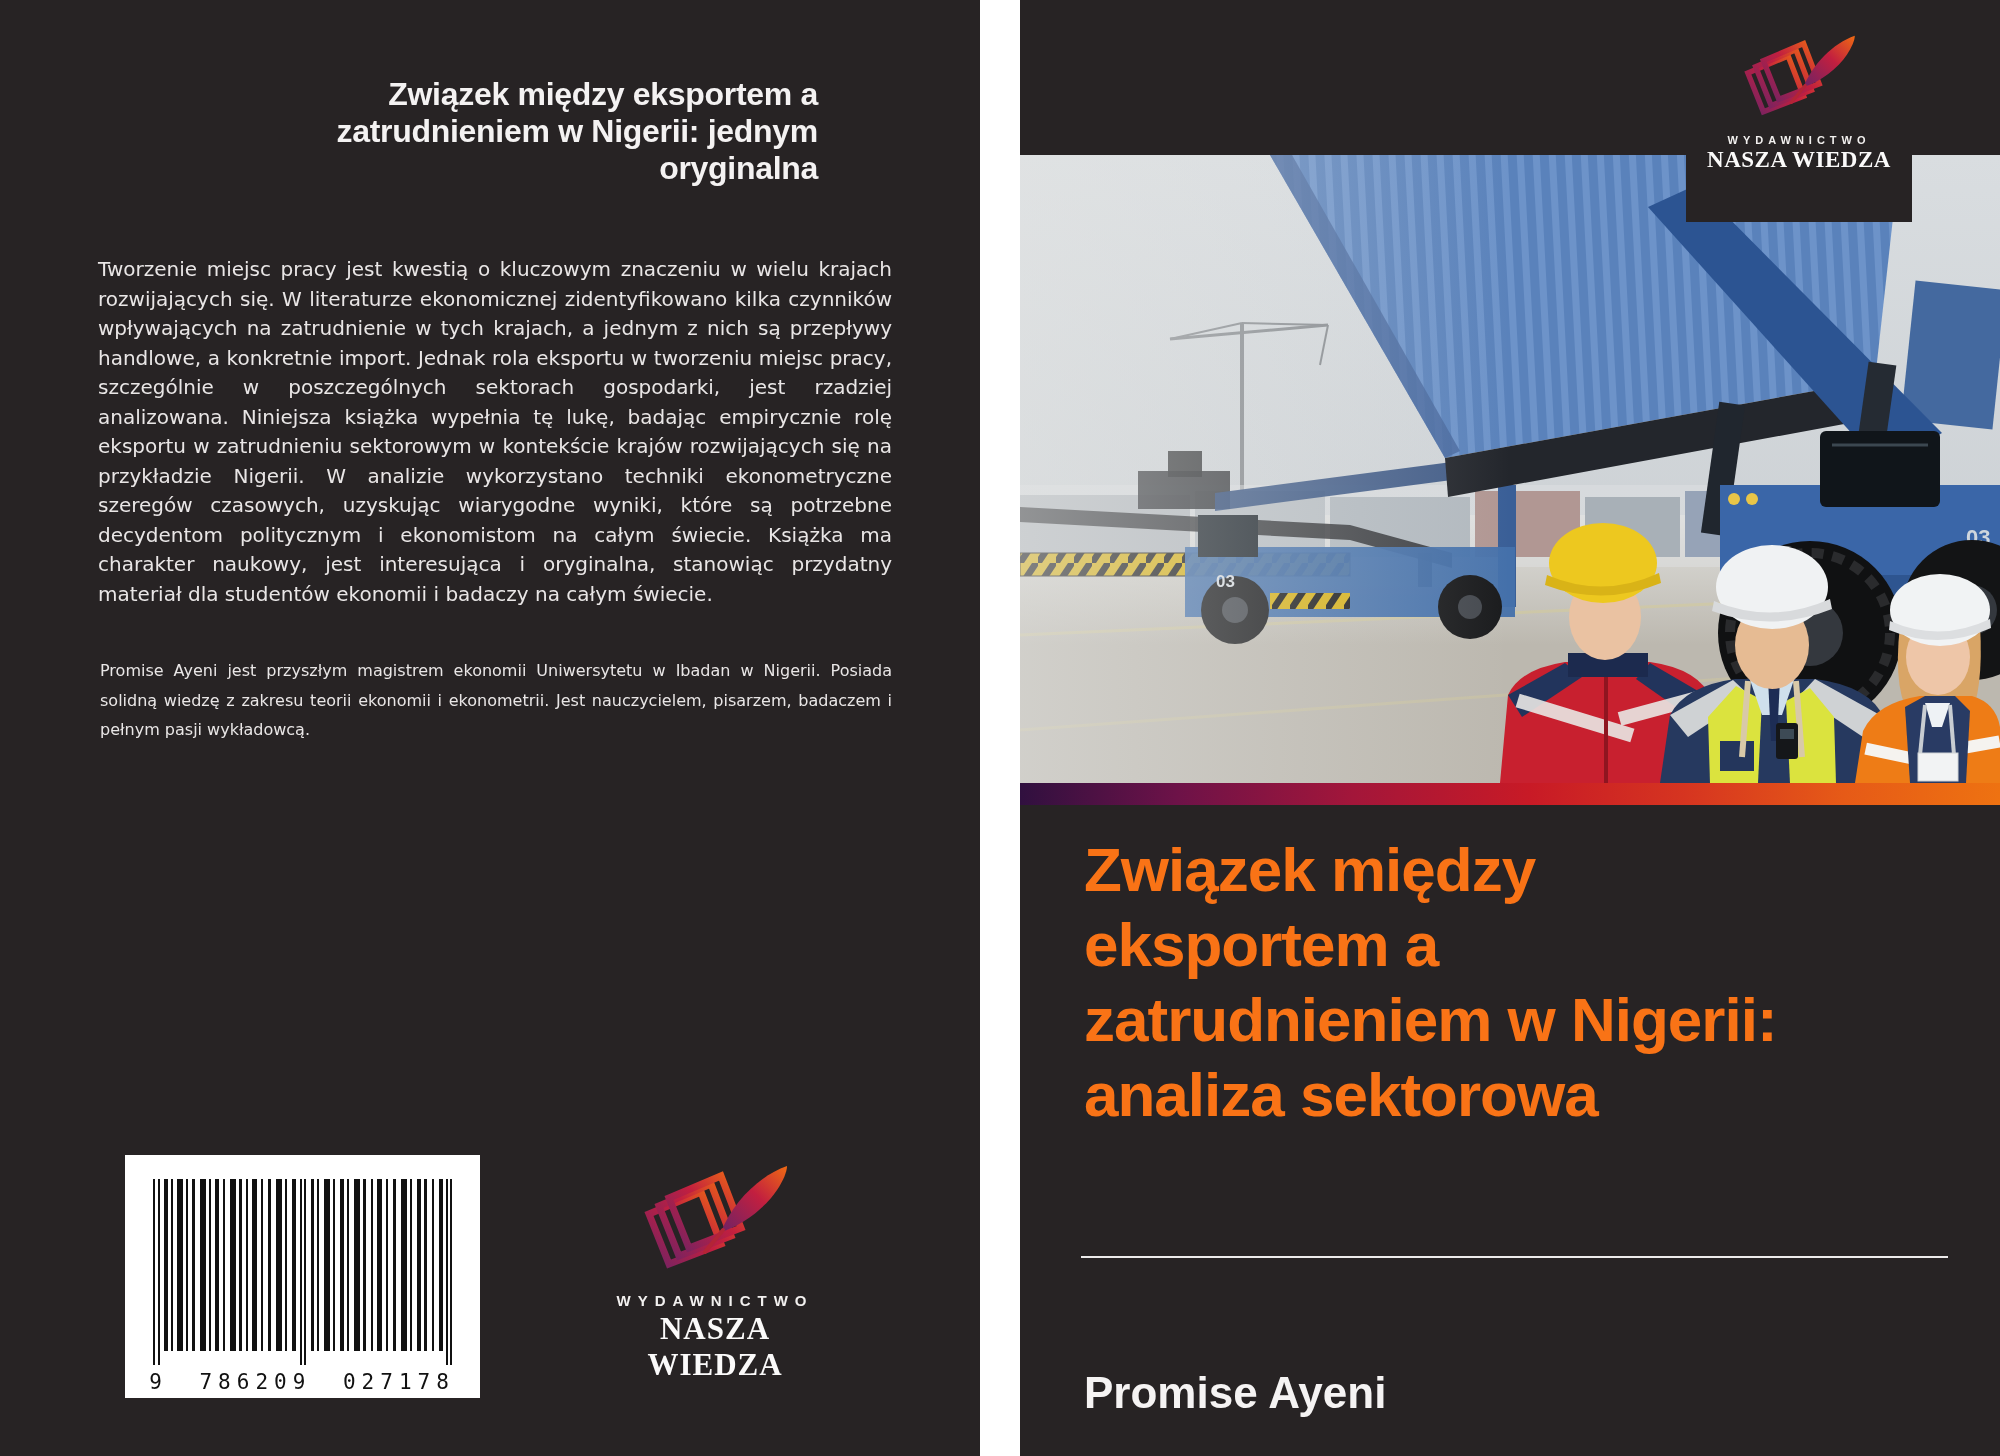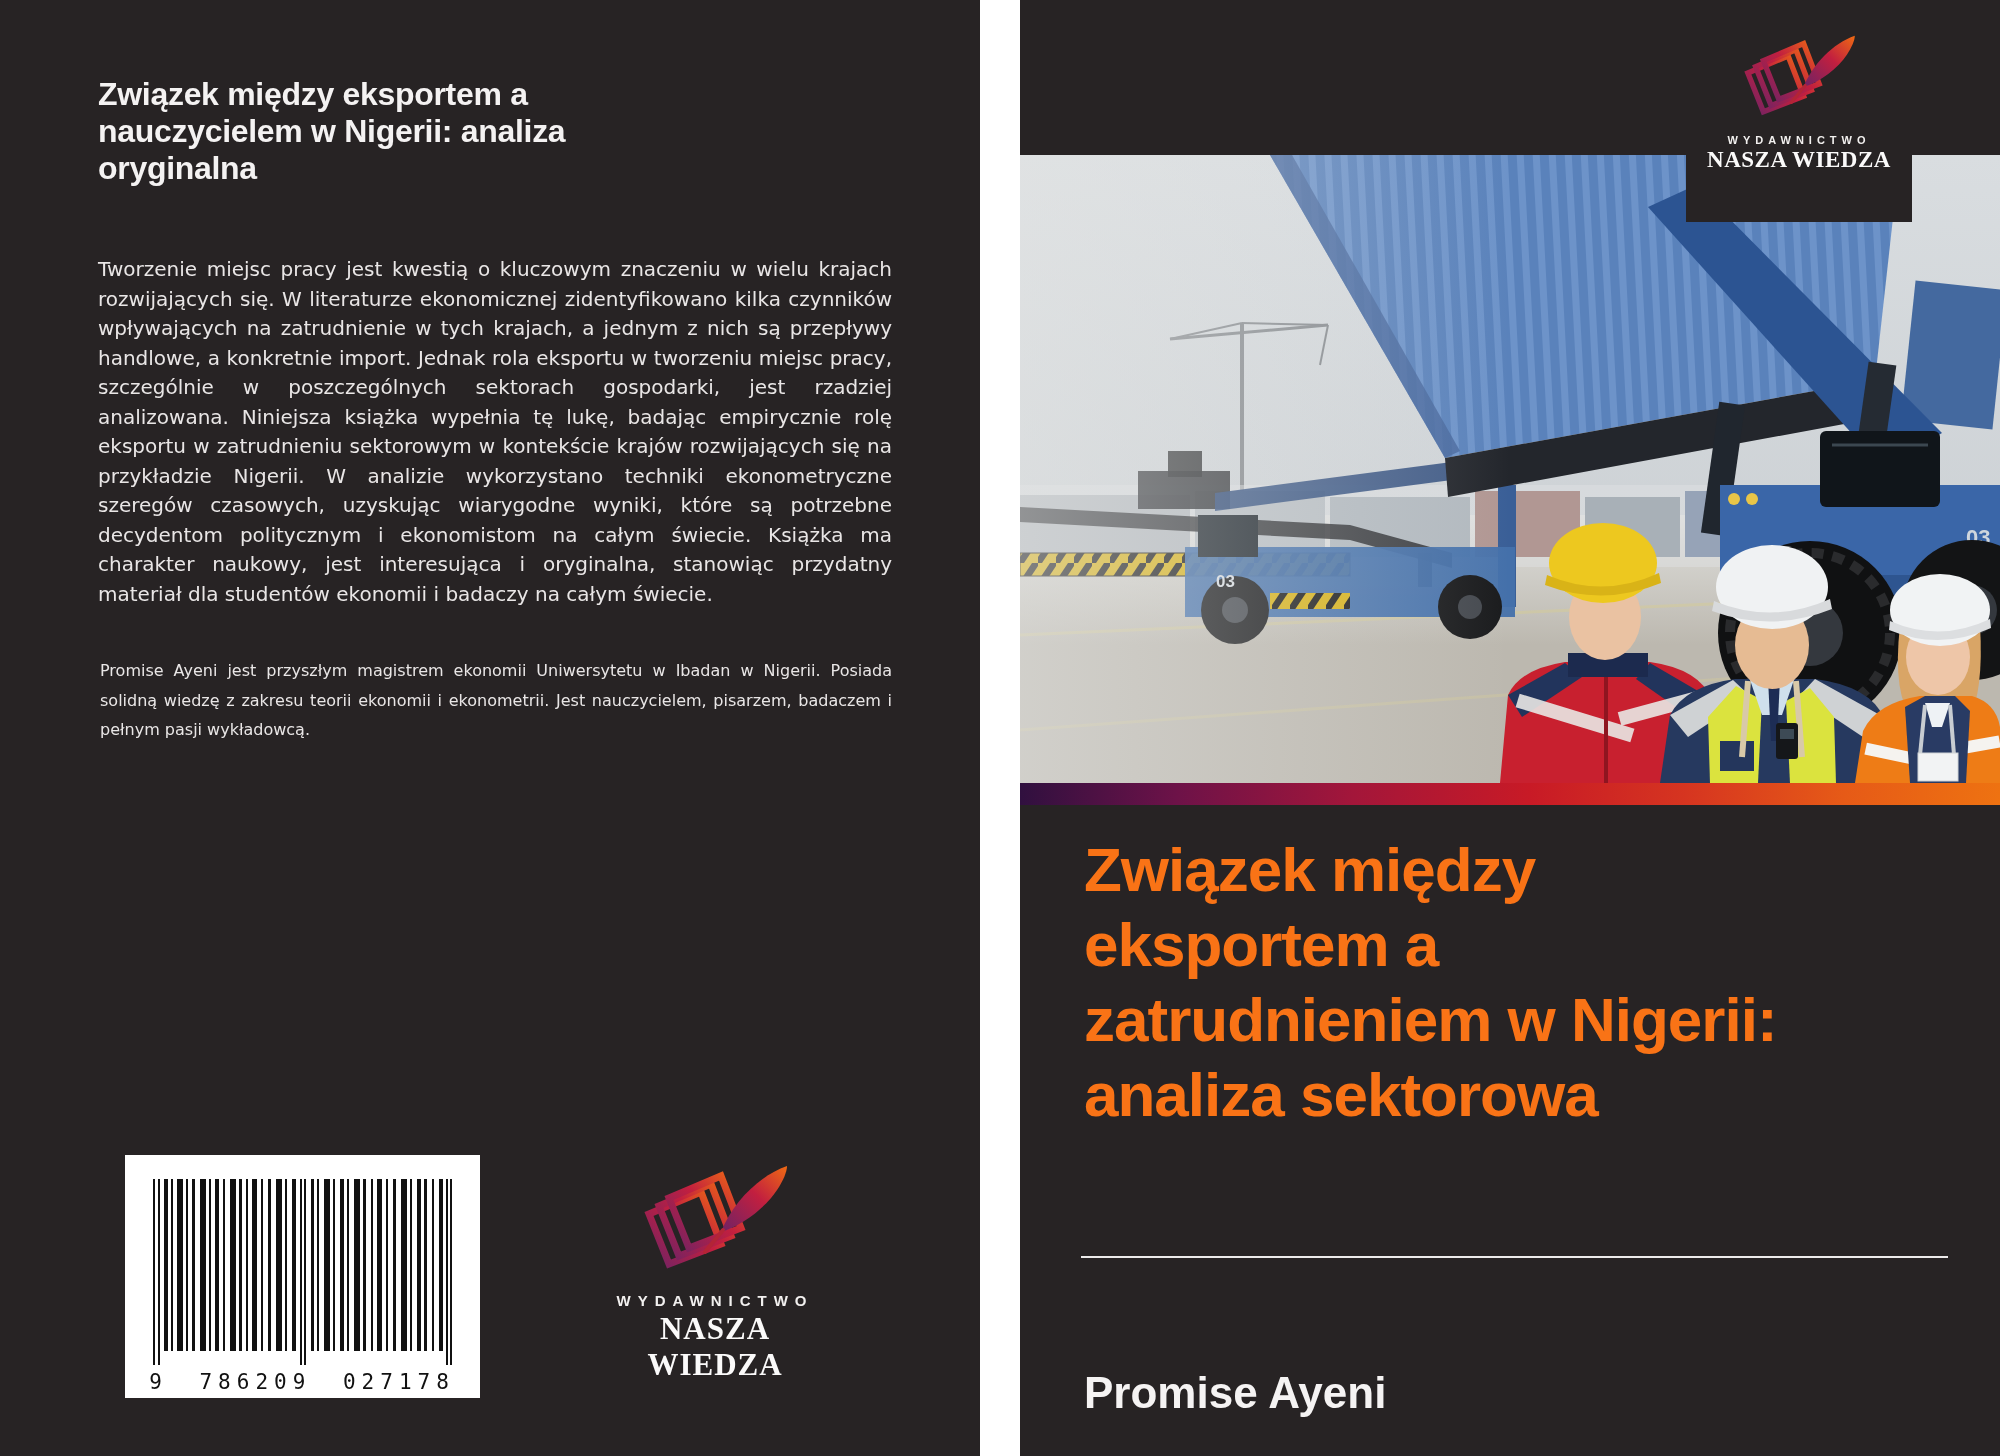--- a/index.html
+++ b/index.html
@@ -14,7 +14,7 @@
   
   .bc-title{position:absolute;left:98px;top:76px;width:720px;
             font-family:"Liberation Sans",sans-serif;font-weight:bold;
-            font-size:32px;line-height:37px;color:#f4f2f2;letter-spacing:-0.3px;}
+            font-size:32px;line-height:37px;color:#f4f2f2;letter-spacing:-0.3px;text-align:right;}
   .bc-title span{display:block;}
   .bc-synopsis{position:absolute;left:98px;top:235px;width:794px;
                font-size:20px;line-height:29.5px;color:#e9e6e6;

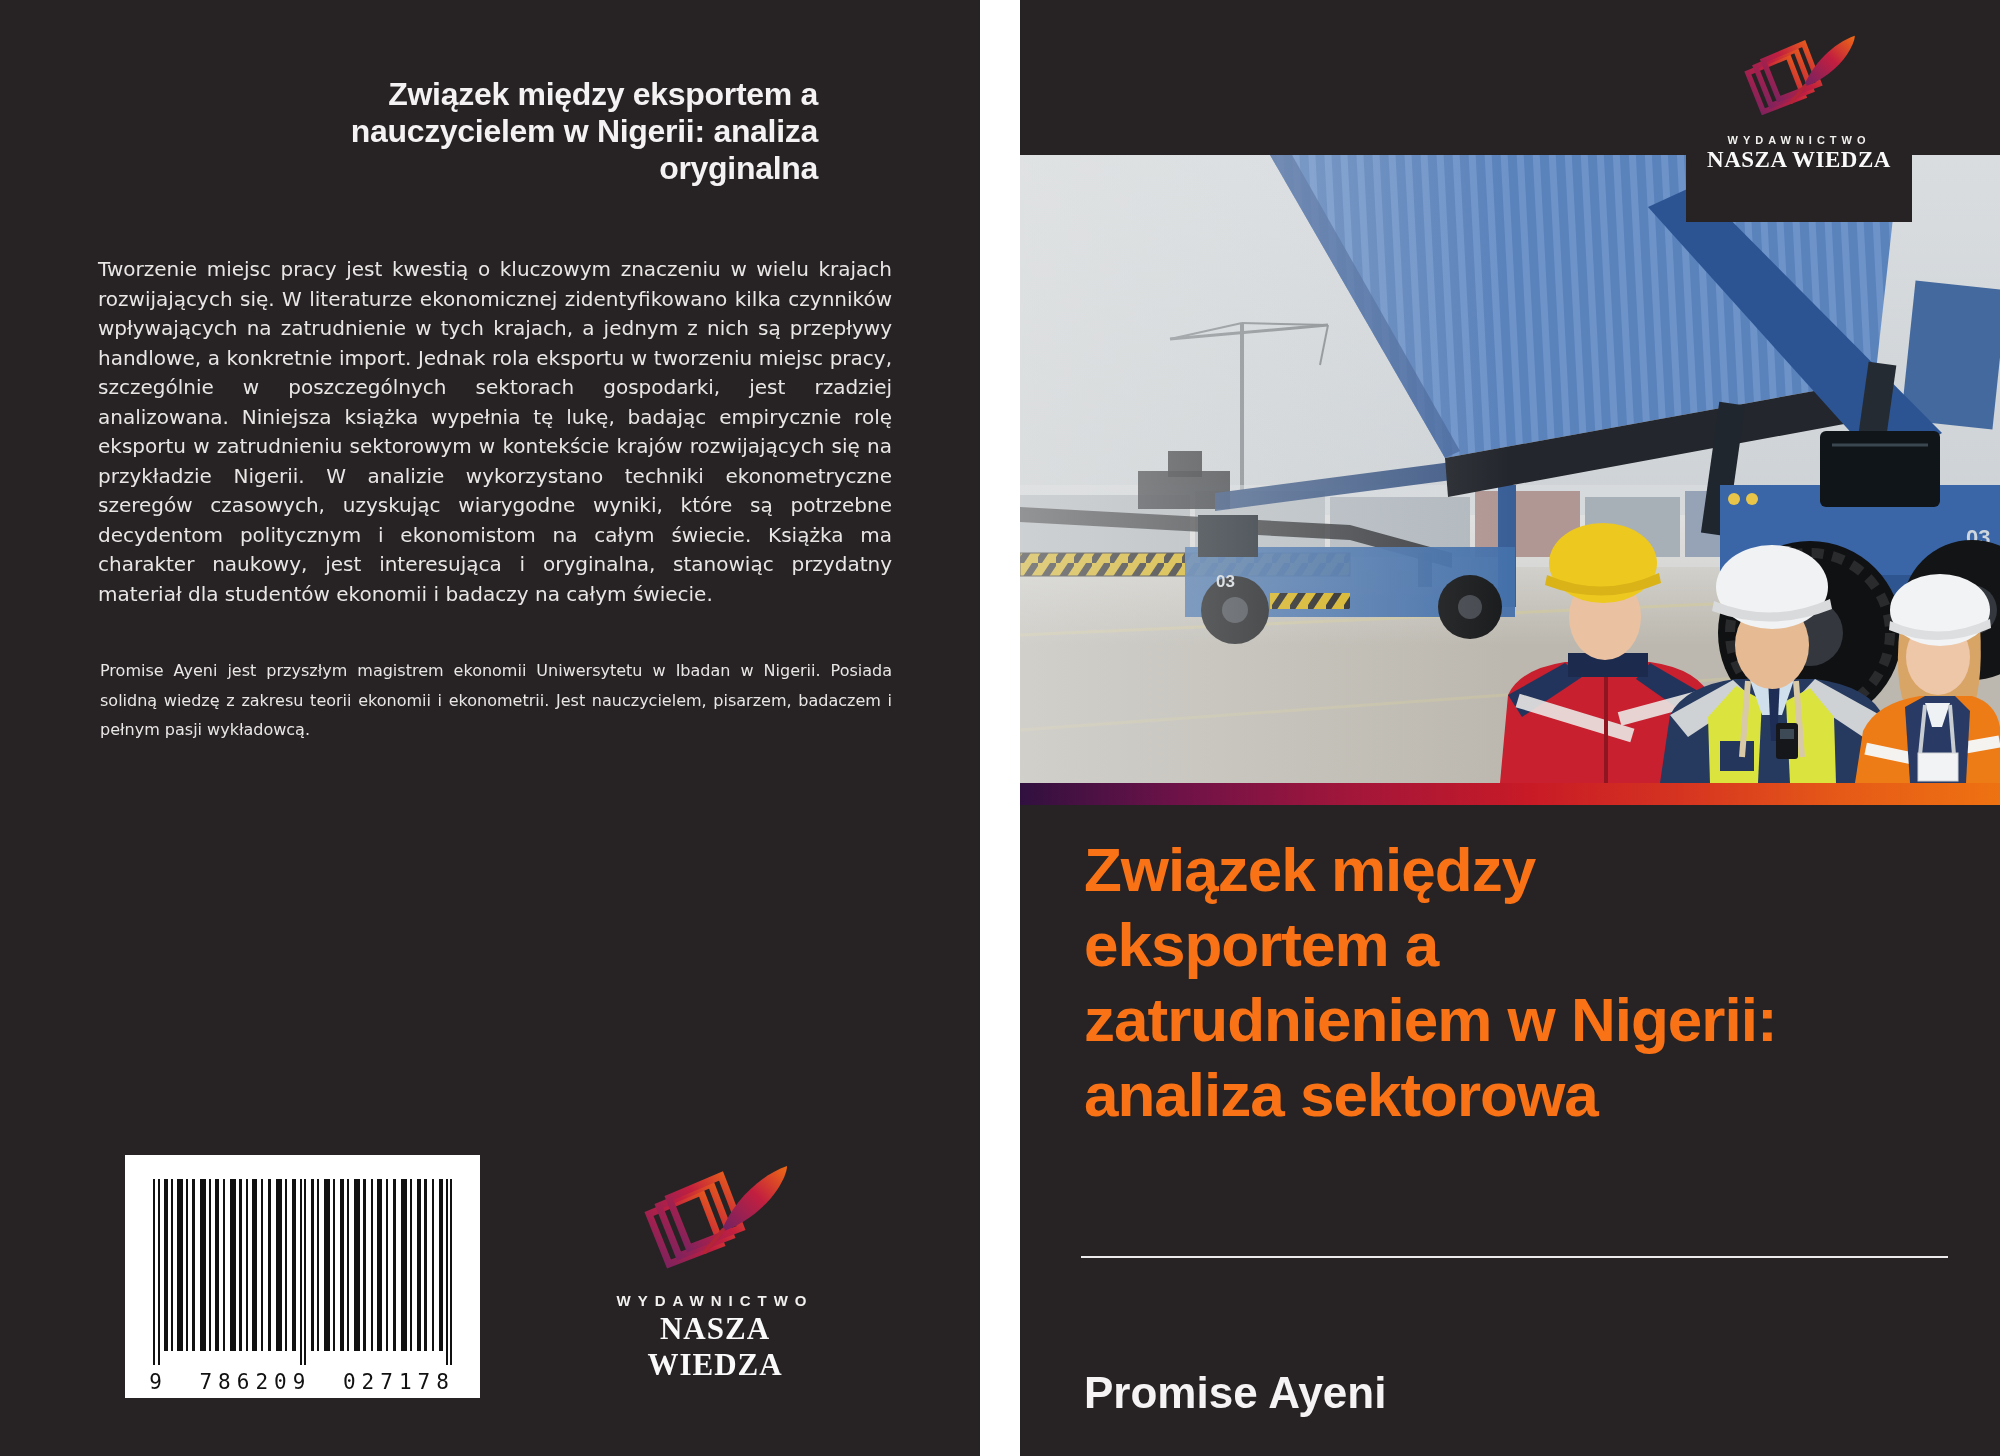--- a/index.html
+++ b/index.html
@@ -56,7 +56,7 @@
 
     <div class="bc-title">
       <span>Związek między eksportem a</span>
-      <span>nauczycielem w Nigerii: analiza</span>
+      <span>zatrudnieniem w Nigerii: jednym</span>
       <span>oryginalna</span>
     </div>
 

